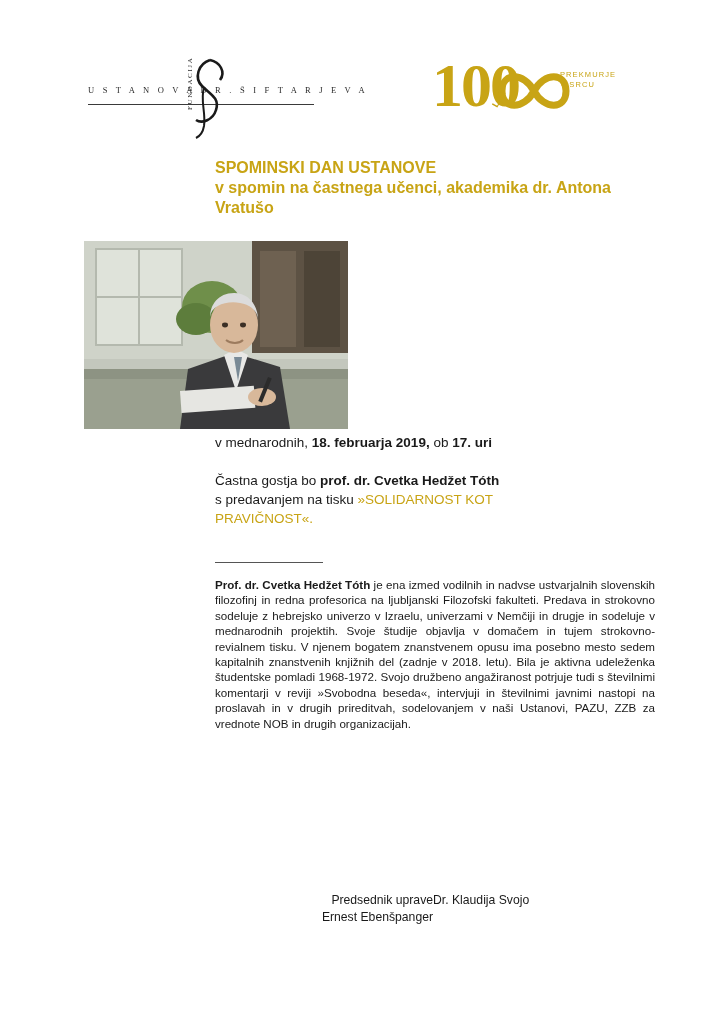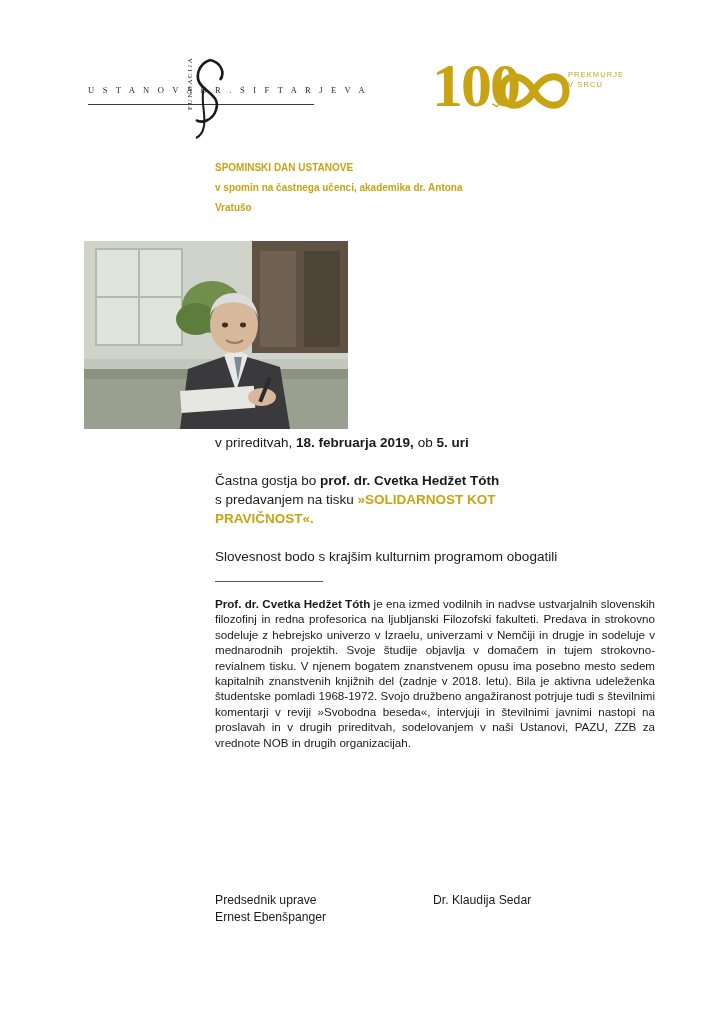--- a/index.html
+++ b/index.html
@@ -106,7 +106,7 @@
   }
   .logo-right .tagline {
     position: absolute;
-    left: 136px;
+    left: 128px;
     top: 22px;
     font-size: 7.5px;
     color: #c8a415;

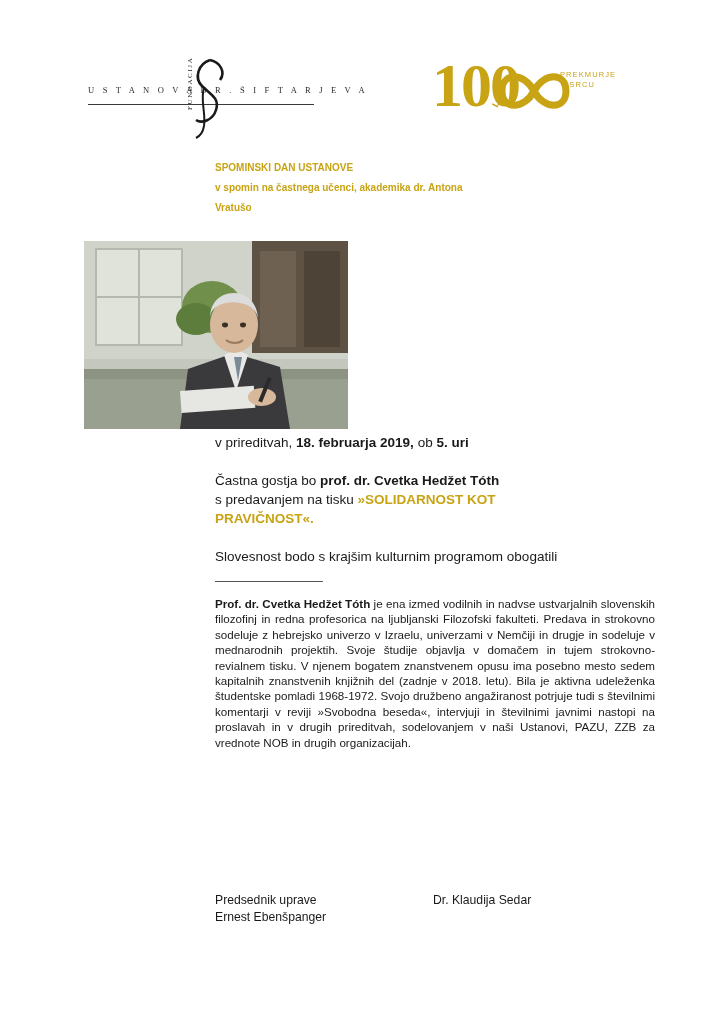--- a/index.html
+++ b/index.html
@@ -129,7 +129,7 @@
   .title {
     color: #c8a415;
     font-weight: bold;
-    font-size: 10px;
+    font-size: 16px;
     line-height: 20px;
     margin: 0 0 0 0;
   }

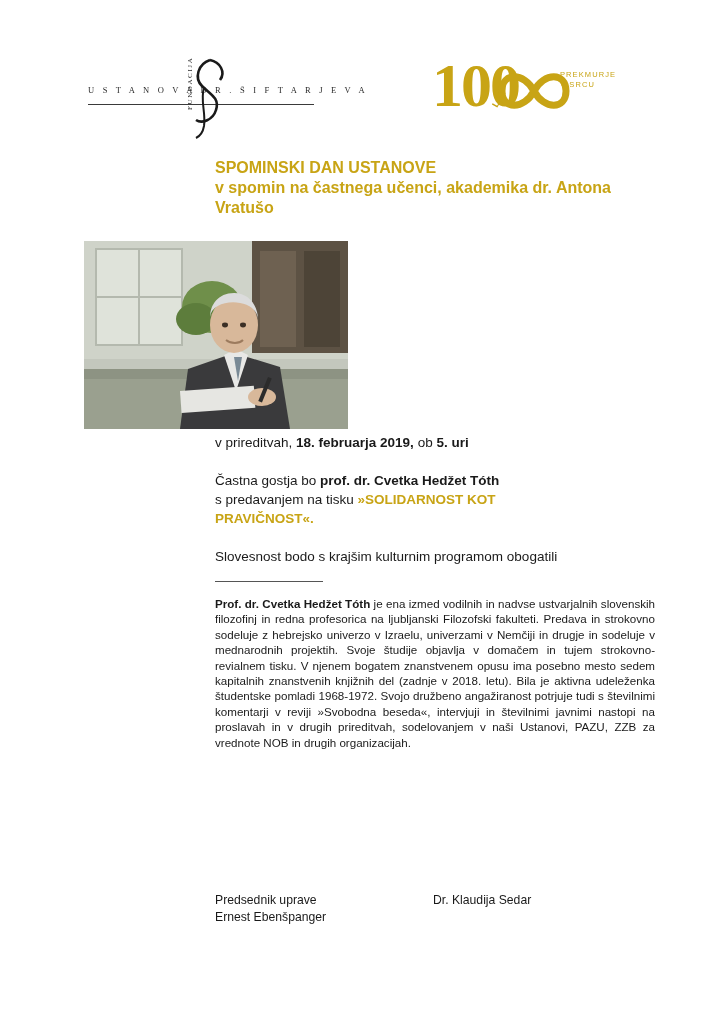--- a/index.html
+++ b/index.html
@@ -232,7 +232,7 @@
 
     <div class="block">
       <div>
-        <span>v prireditvah, </span><span class="b">18. februarja 2019,</span><span> ob </span><span class="b">5. uri</span>
+        <span>v mednarodnih, </span><span class="b">18. februarja 2019,</span><span> ob </span><span class="b">5. uri</span>
       </div>
     </div>
 

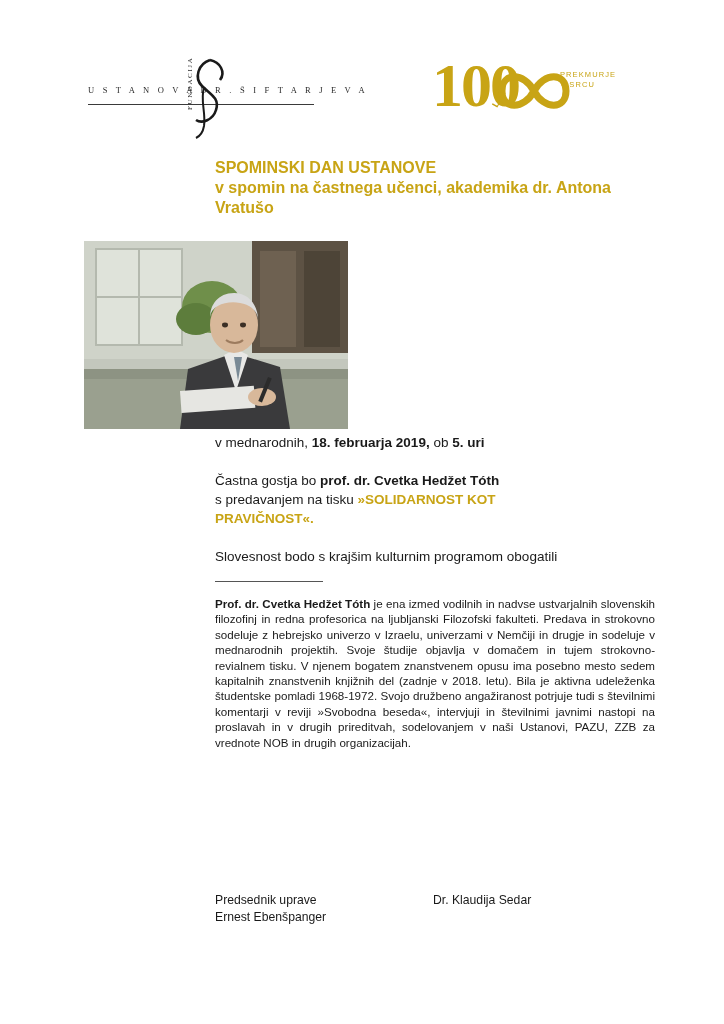--- a/index.html
+++ b/index.html
@@ -232,7 +232,7 @@
 
     <div class="block">
       <div>
-        <span>v mednarodnih, </span><span class="b">18. februarja 2019,</span><span> ob </span><span class="b">5. uri</span>
+        <span>v mednarodnih, </span><span class="b">18. februarja 2019,</span><span> ob </span><span class="b">17. uri</span>
       </div>
     </div>
 

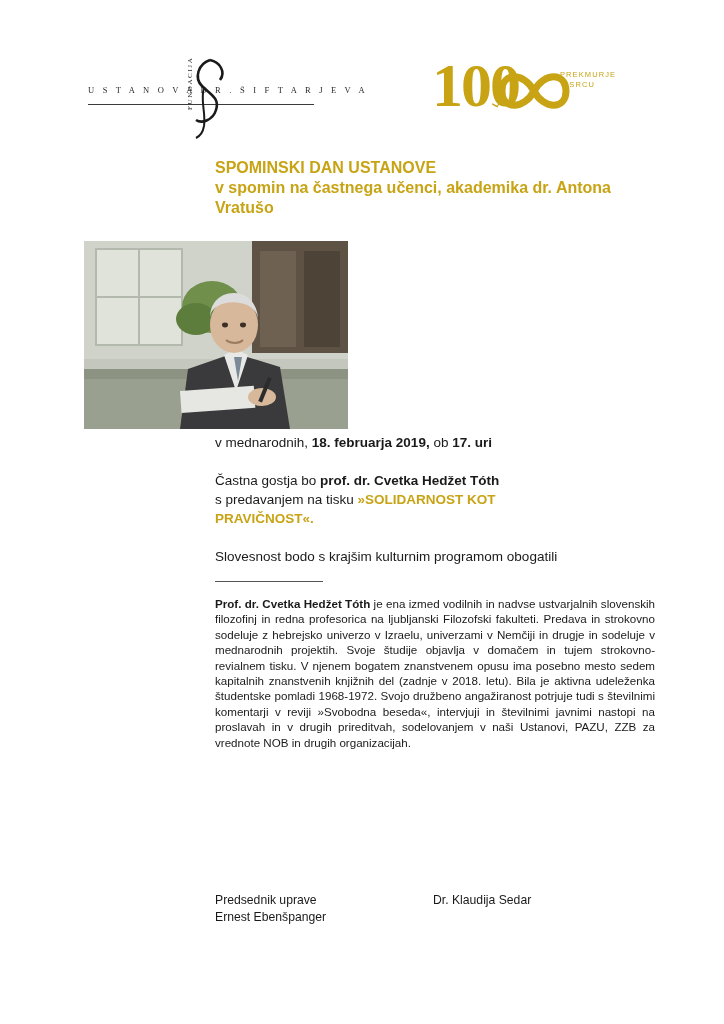--- a/index.html
+++ b/index.html
@@ -156,7 +156,7 @@
   .spacer-lg { height: 19px; }
 
   .b { font-weight: bold; }
-  .gold-b { color: #c8a415; font-weight: bold; }
+  .gold-b { color: #c8a415; font-weight: normal; }
 
   .divider {
     width: 108px;

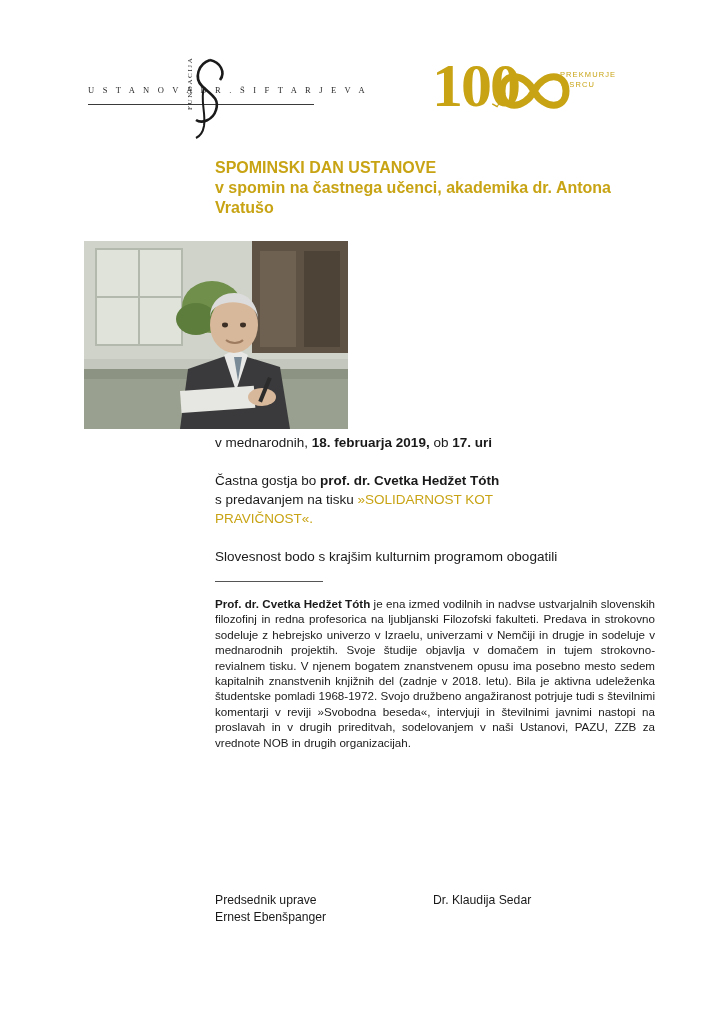--- a/index.html
+++ b/index.html
@@ -253,7 +253,6 @@
     <div class="spacer-lg"></div>
 
     <div class="block">
-      <div>Slovesnost bodo s krajšim kulturnim programom obogatili</div>
     </div>
 
     <div class="divider"></div>

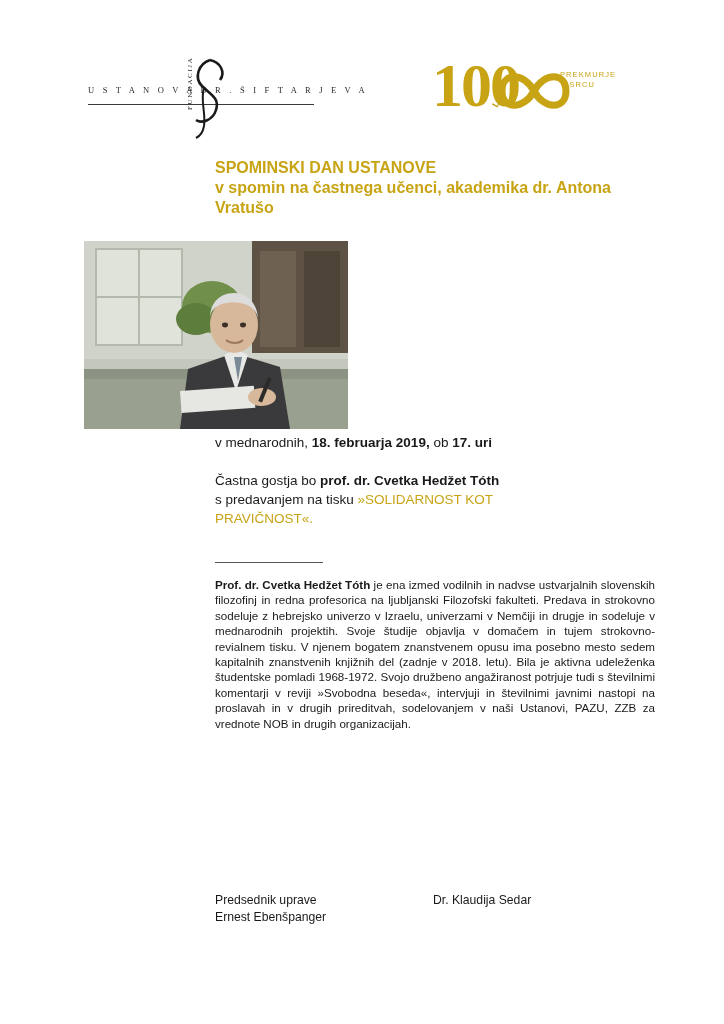--- a/index.html
+++ b/index.html
@@ -183,7 +183,7 @@
     display: inline-block;
     vertical-align: top;
   }
-  .sig-left { width: 218px; }
+  .sig-left { width: 218px; text-align: right; }
   .sig-right { width: 230px; }
 </style>
 </head>

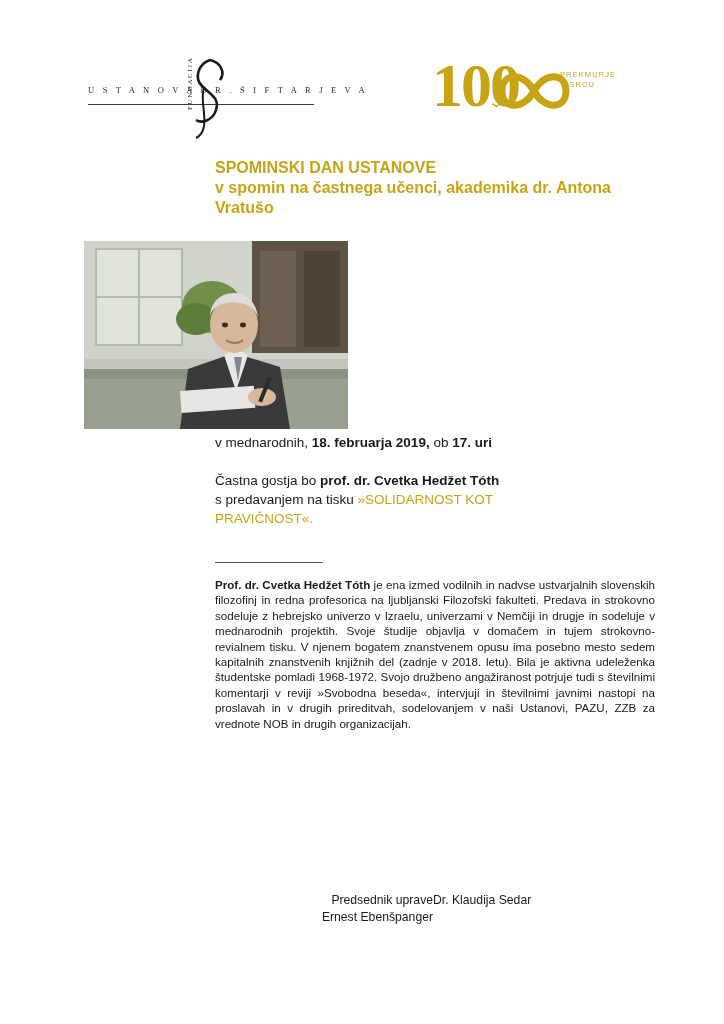--- a/index.html
+++ b/index.html
@@ -304,7 +304,7 @@
       <div>Predsednik uprave</div>
       <div>Ernest Ebenšpanger</div>
     </div><div class="sig-col sig-right">
-      <div>Dr. Klaudija Sedar</div>
+      <div>Dr. Klaudija Svojo</div>
     </div>
   </div>
 

